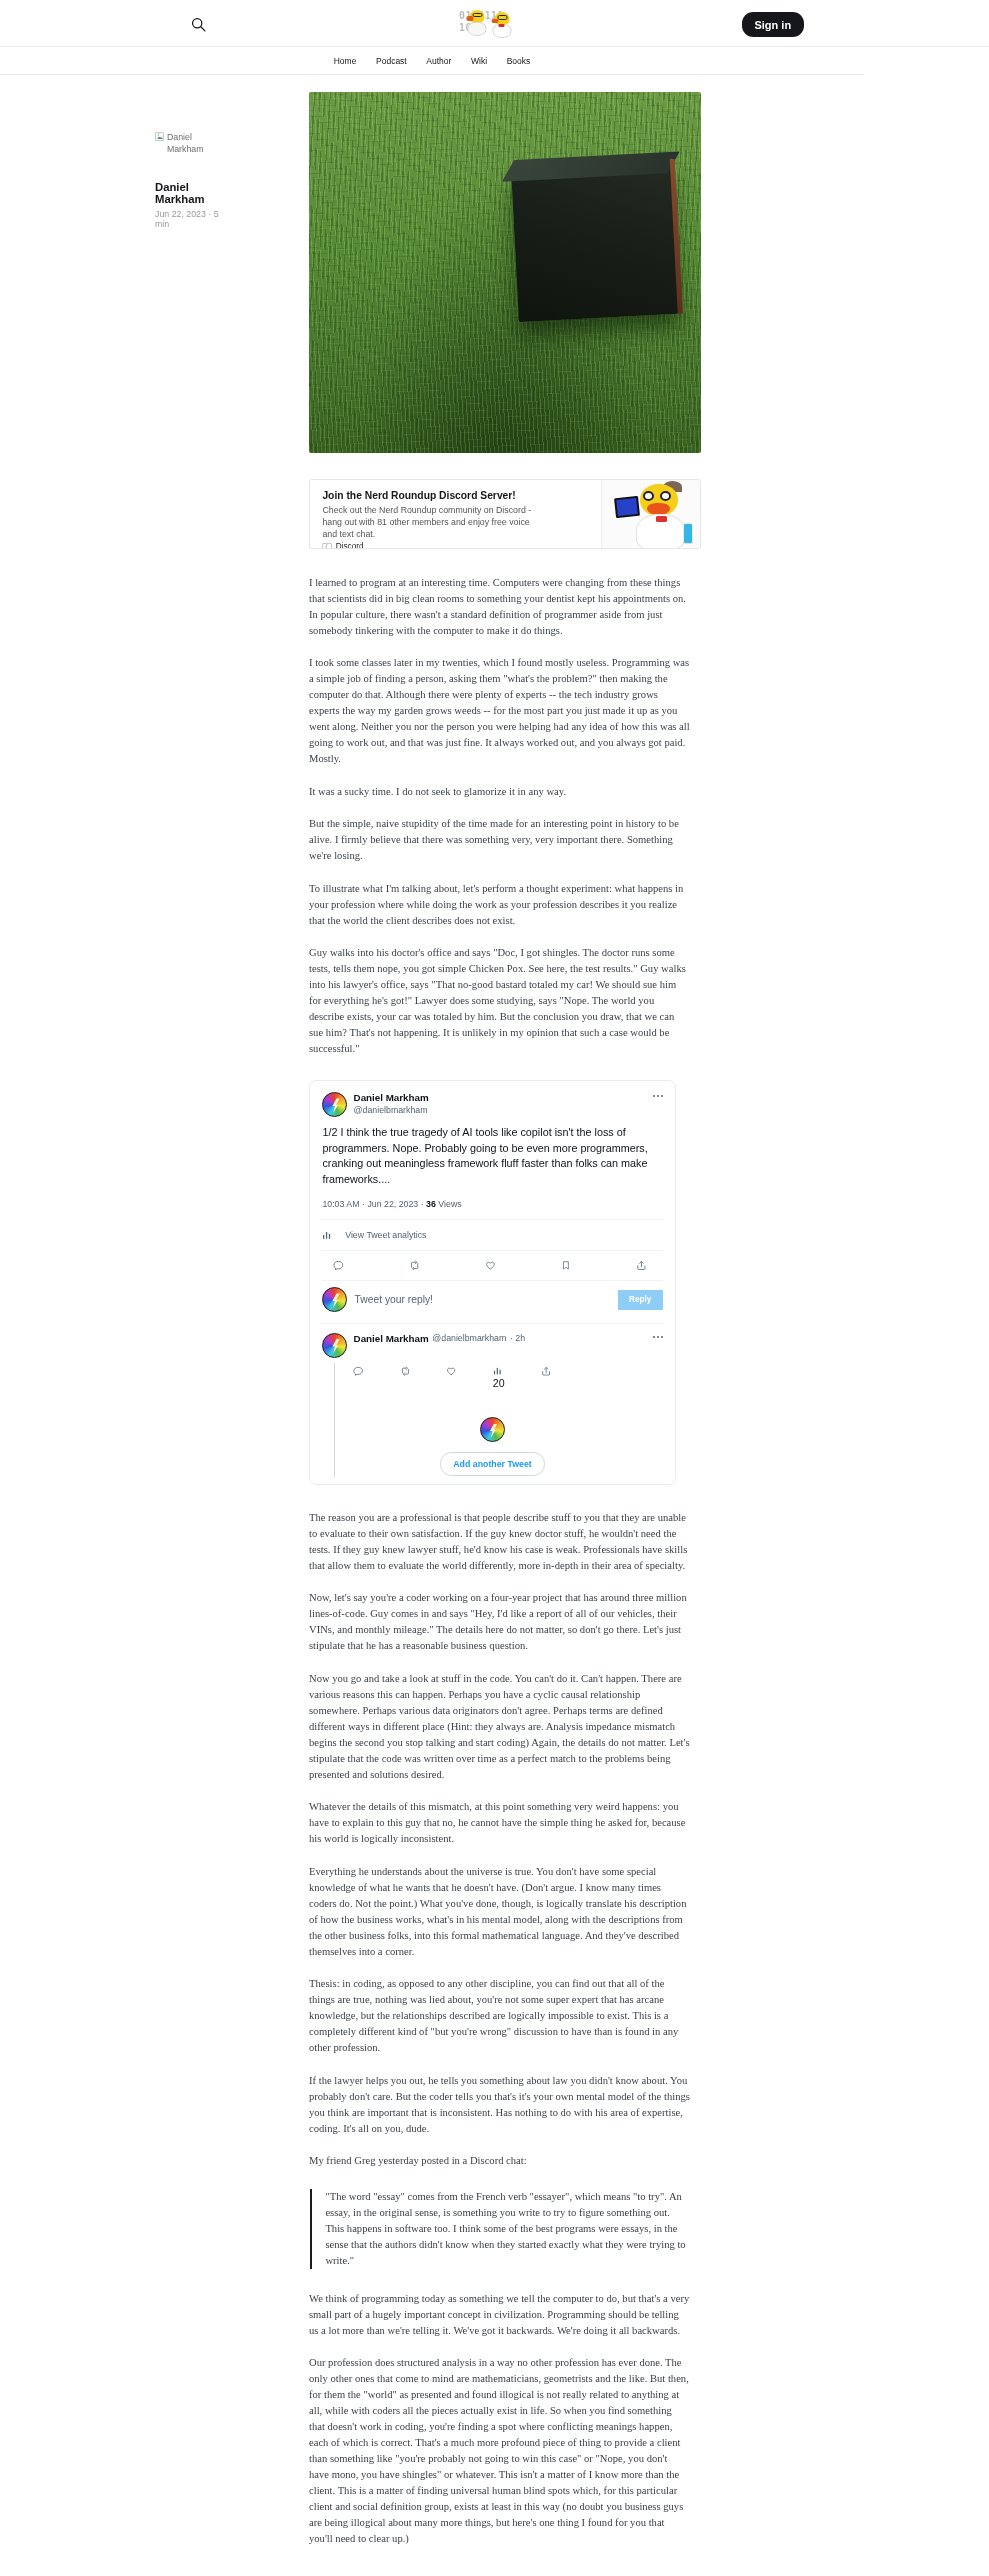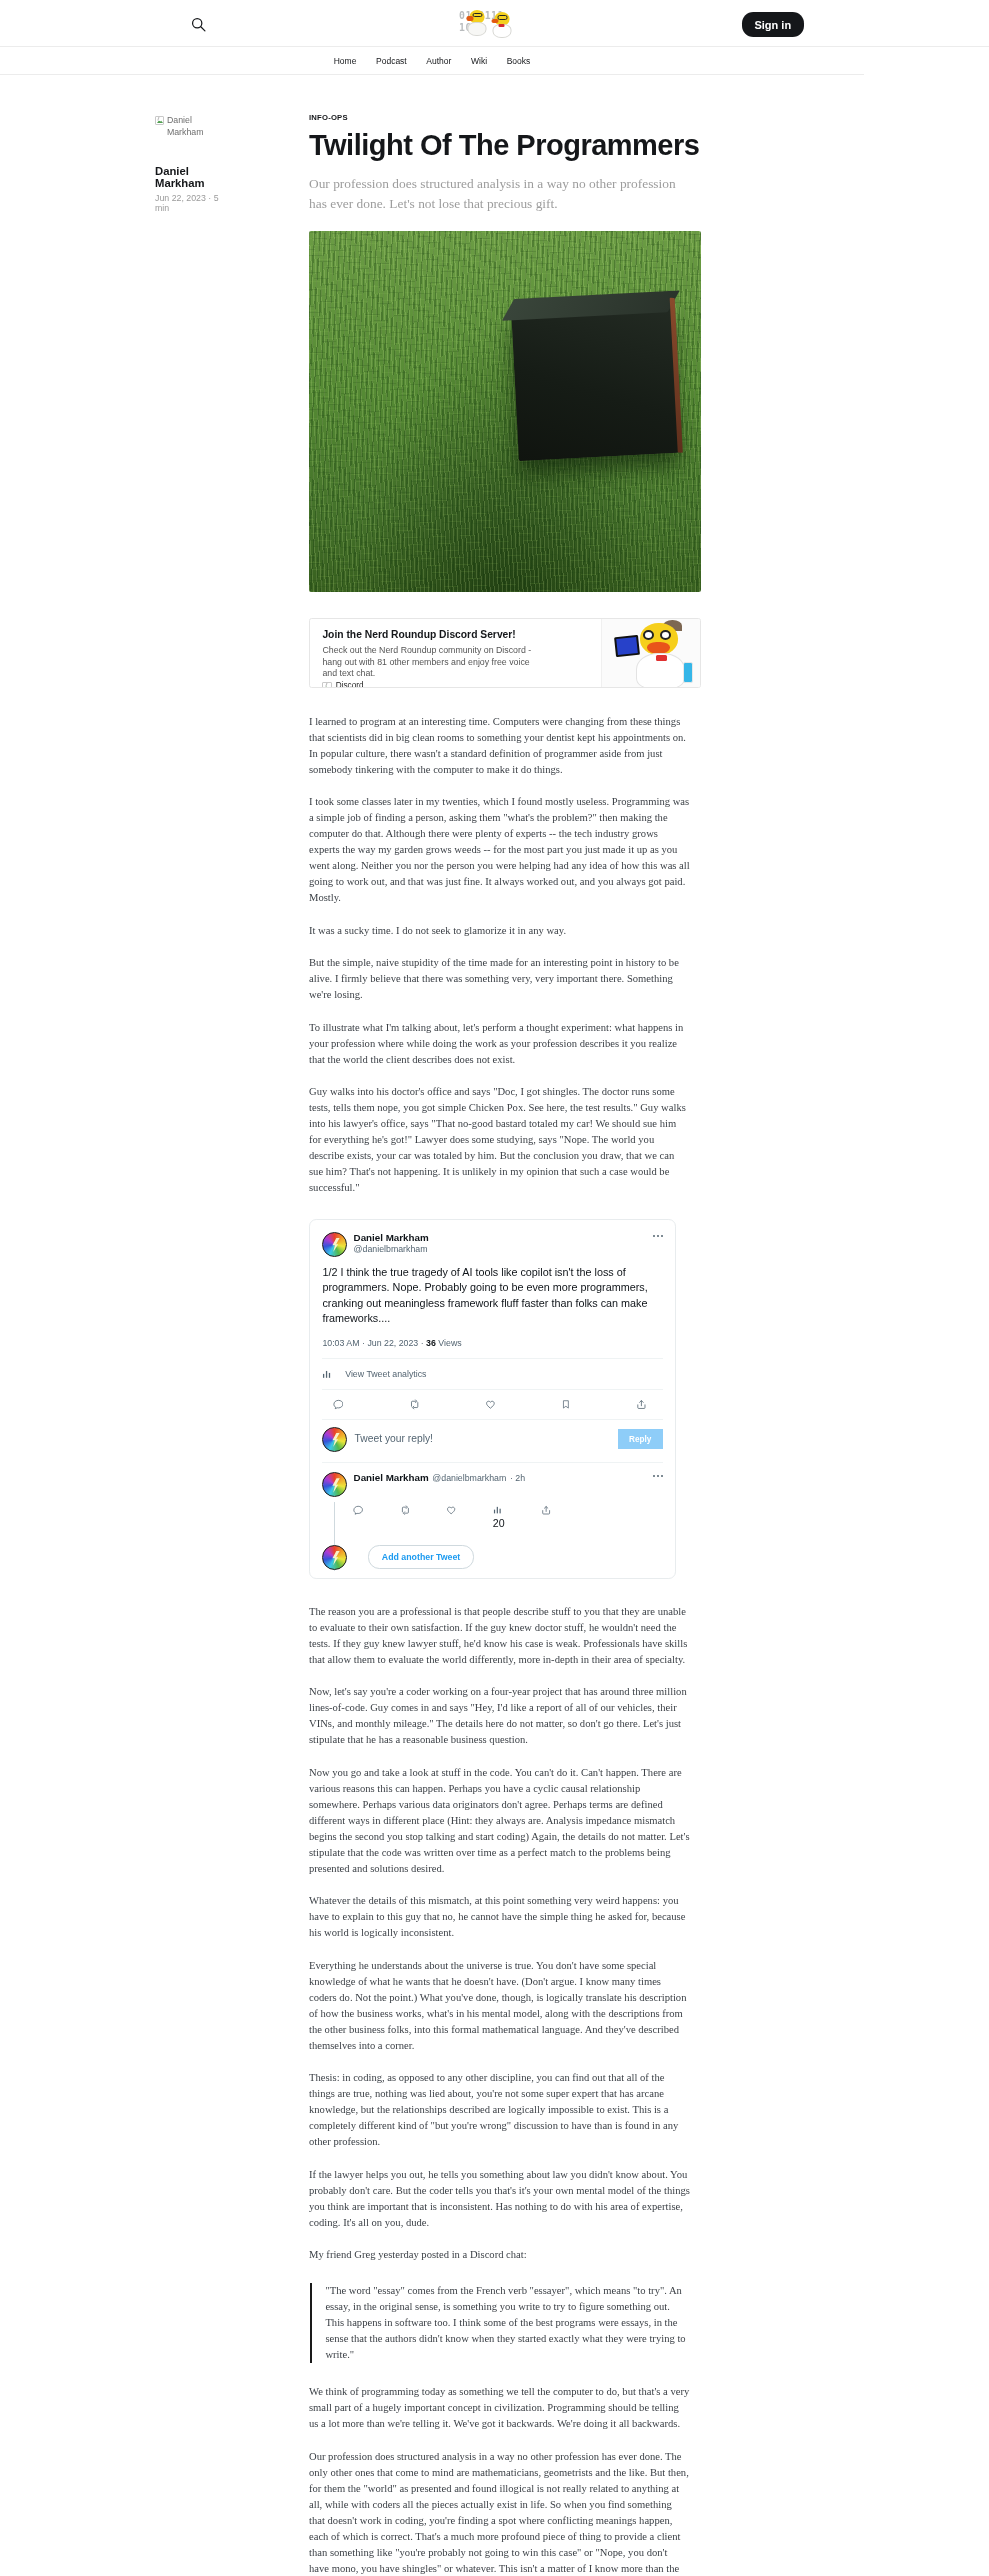--- a/index.html
+++ b/index.html
@@ -165,11 +165,6 @@
   </aside>
 
   <div class="container">
-    <header class="post-header">
-      <div class="post-category">INFO-OPS</div>
-      <h1 class="post-title">Twilight Of The Programmers</h1>
-      <p class="post-subtitle">Our profession does structured analysis in a way no other profession has ever done. Let's not lose that precious gift.</p>
-    </header>
 
     <figure class="hero">
       <div class="blades"></div>

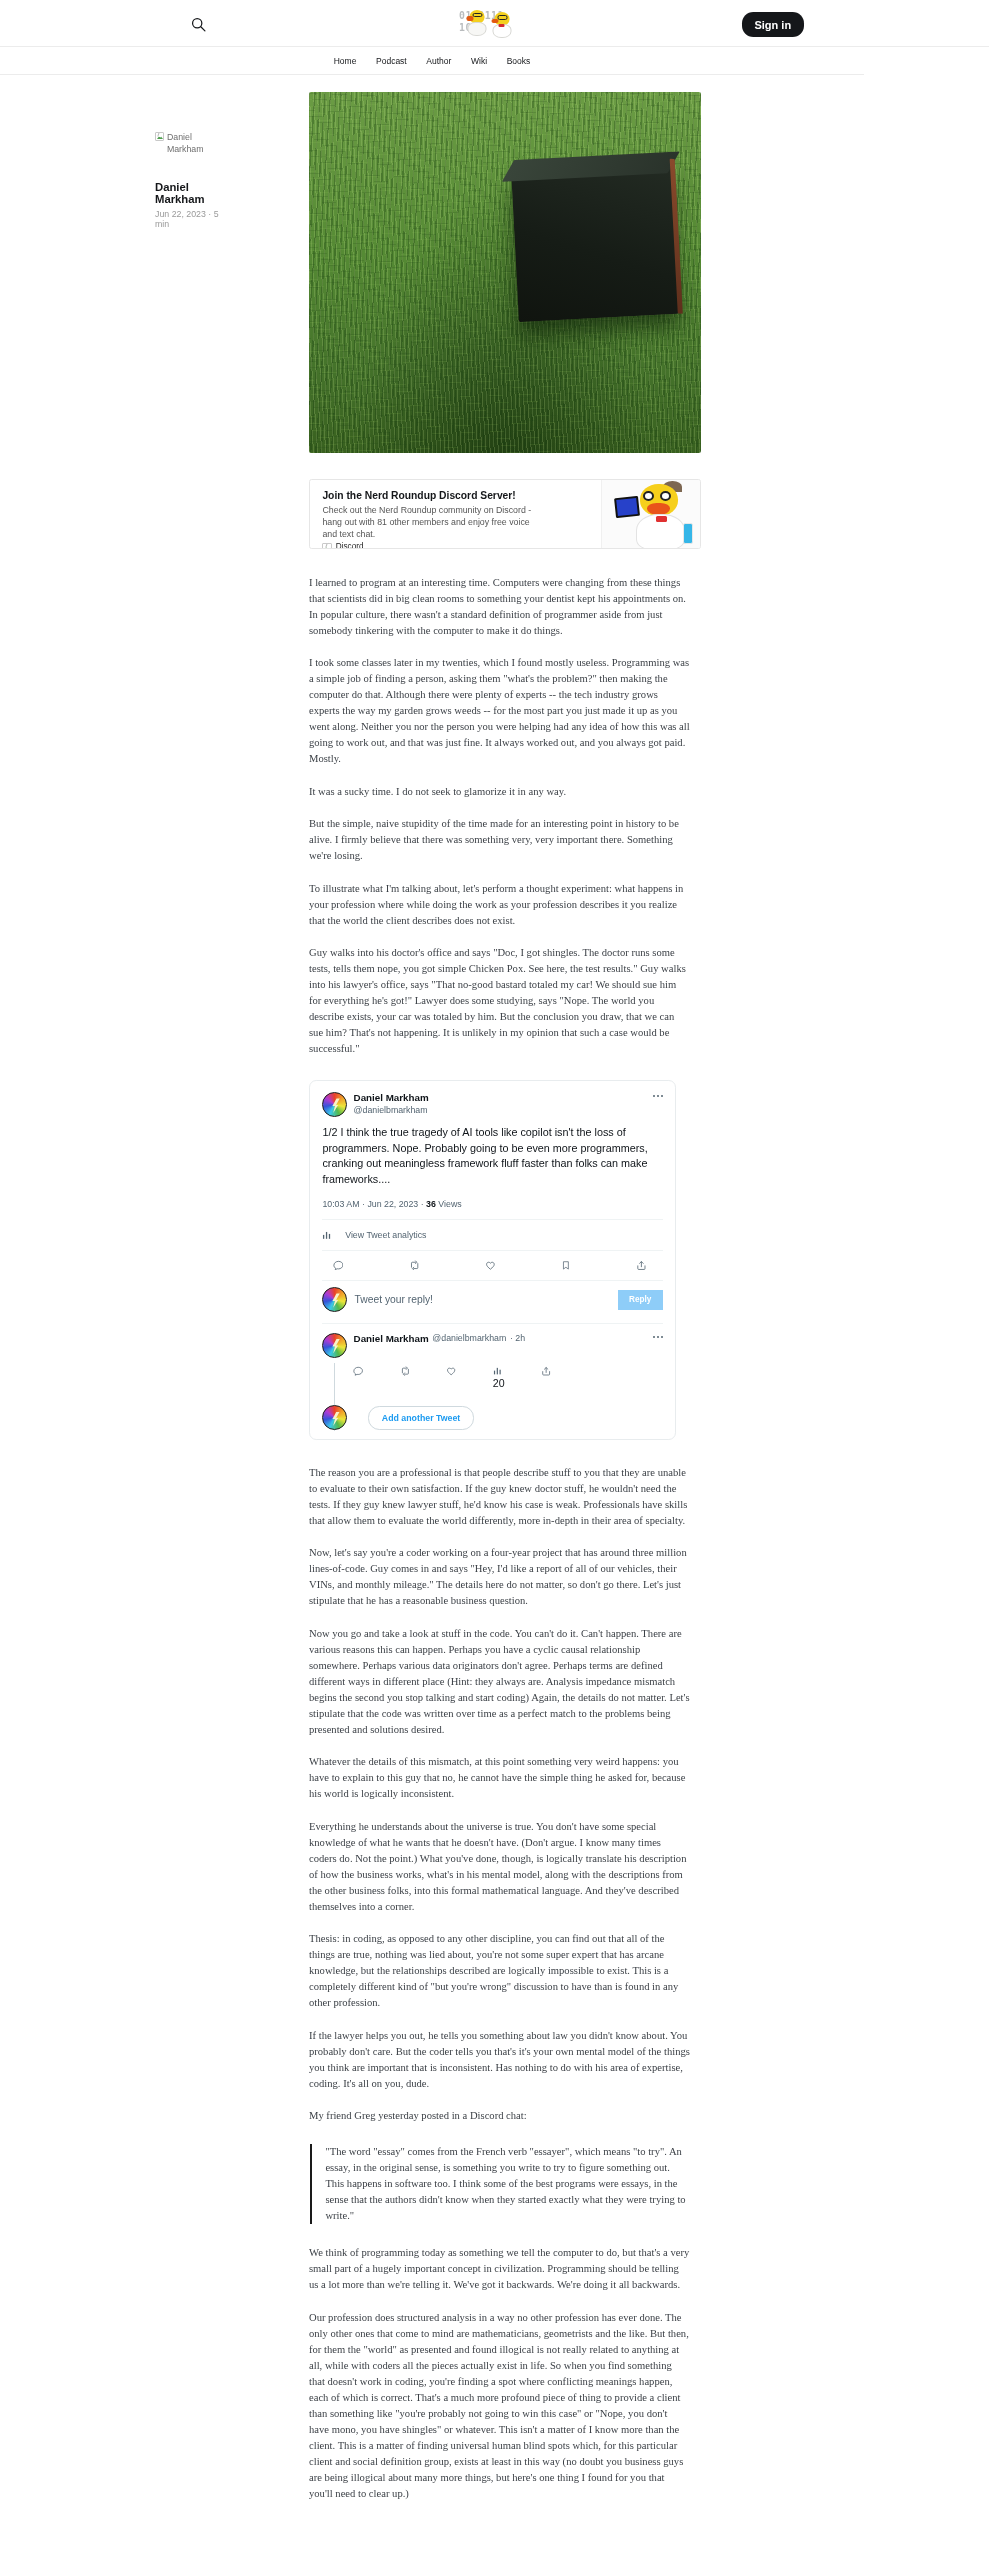--- a/index.html
+++ b/index.html
@@ -106,7 +106,7 @@
   .tw-reply-head { display:flex; align-items:center; gap:3.6px; }
   .tw-reply .tw-text { margin-top:2.1px; font-size:10.3px; line-height:15px; }
   .tw-reply-actions { display:flex; gap:36px; margin:8.2px 0 2.1px 31px; }
-  .add-tweet-row { display:flex; align-items:center; gap:21px; margin-top:14px; }
+  .add-tweet-row { display:flex; align-items:center; gap:10px; margin-top:26px;flex-direction:column; }
   .add-tweet-btn { border:0.5px solid #cfd9de; background:#fff; color:#1d9bf0; font-weight:bold; font-size:8.8px; border-radius:11.3px; padding:5.7px 12.4px; cursor:pointer; font-family:"Liberation Sans",sans-serif; }
 
   svg { display:block; }

